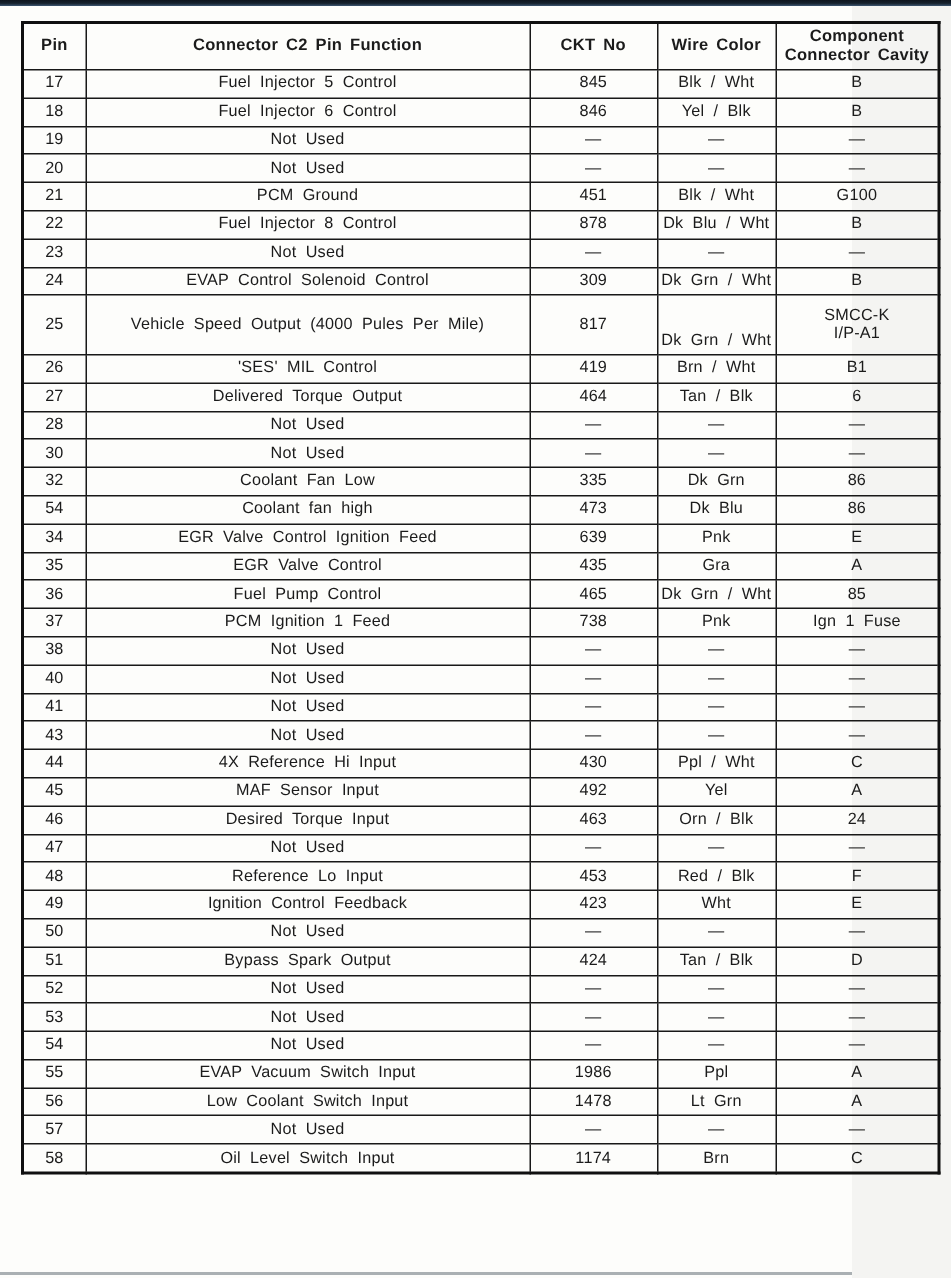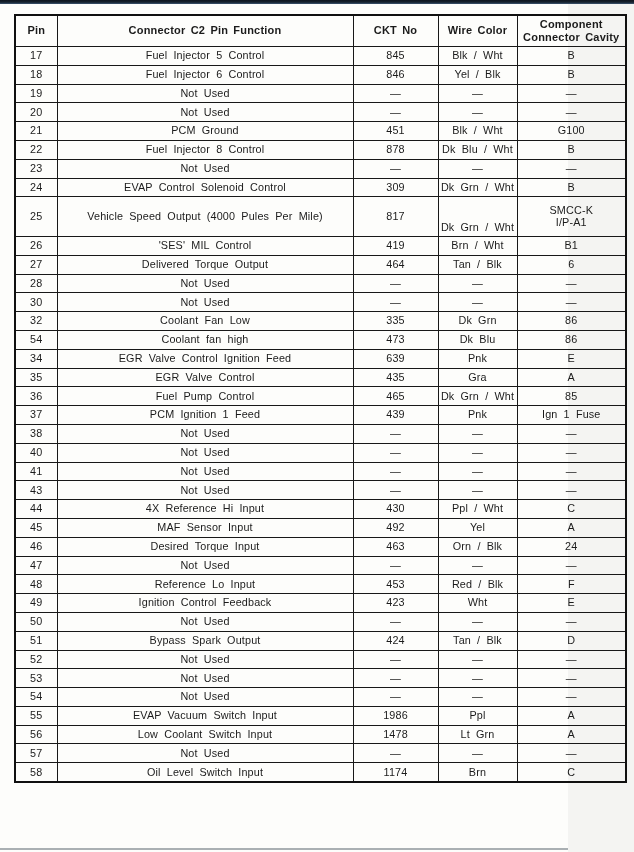--- a/index.html
+++ b/index.html
@@ -211,7 +211,7 @@
         <tr>
     <td>37</td>
     <td>PCM Ignition 1 Feed</td>
-    <td>439</td>
+    <td>738</td>
     <td>Pnk</td>
     <td>Ign 1 Fuse</td>
   </tr>

